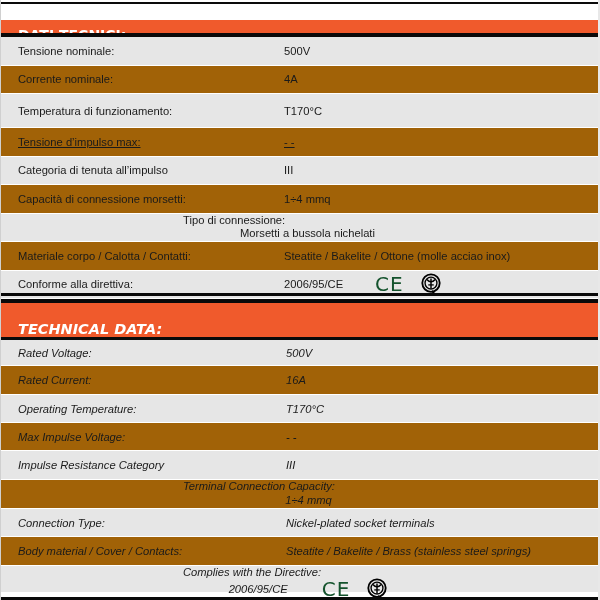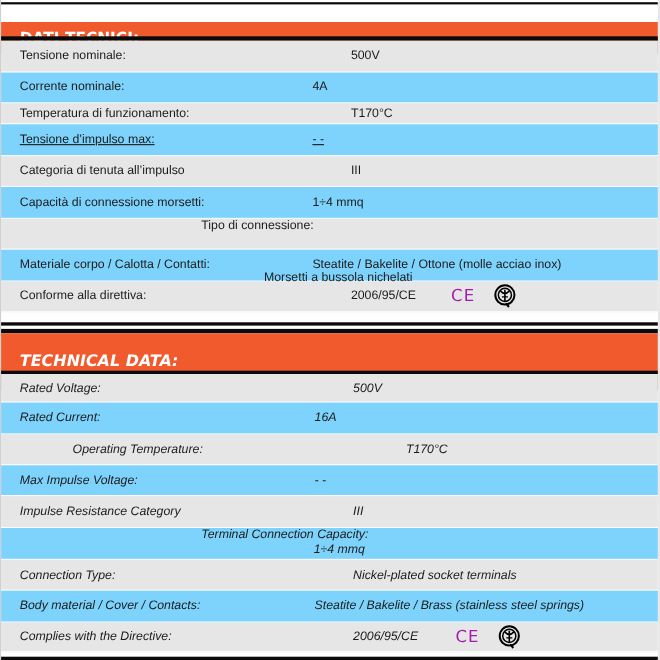--- a/index.html
+++ b/index.html
@@ -33,7 +33,7 @@
     box-sizing: border-box;
     border-bottom: 1px solid #ffffff;
   }
-  .row.gray { background: #e6e6e6; gap: 35px; }
+  .row.gray { background: #e6e6e6; }
   .row.white { background: #7dd3fc; }
   .row .lbl { width: 267px; padding-left: 17px; box-sizing: border-box; white-space: nowrap; }
   .row .val { flex: 1; padding-left: 16px; white-space: nowrap; display: flex; align-items: center; }

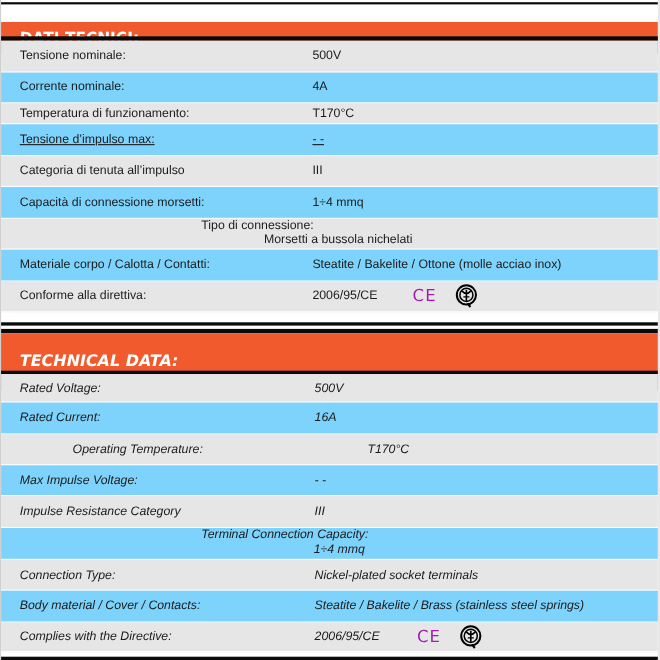--- a/index.html
+++ b/index.html
@@ -34,7 +34,7 @@
     border-bottom: 1px solid #ffffff;
   }
   .row.gray { background: #e6e6e6; }
-  .row.white { background: #7dd3fc; }
+  .row.white { background: #a16207; }
   .row .lbl { width: 267px; padding-left: 17px; box-sizing: border-box; white-space: nowrap; }
   .row .val { flex: 1; padding-left: 16px; white-space: nowrap; display: flex; align-items: center; }
   .en .row { font-style: italic; }

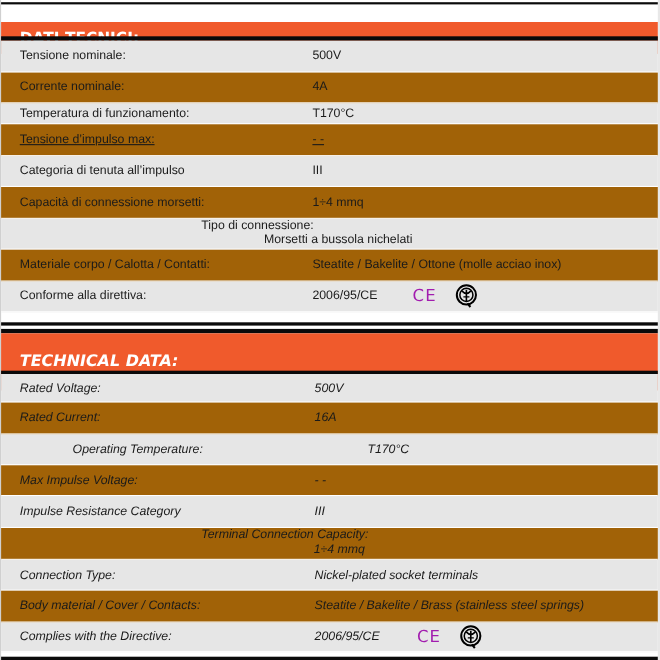--- a/index.html
+++ b/index.html
@@ -63,7 +63,7 @@
       <span class="lbl">Corrente nominale:</span>
       <span class="val">4A</span>
     </div>
-    <div class="row gray" style="height:19px;">
+    <div class="row gray" style="height:34px;">
       <span class="lbl">Temperatura di funzionamento:</span>
       <span class="val">T170°C</span>
     </div>

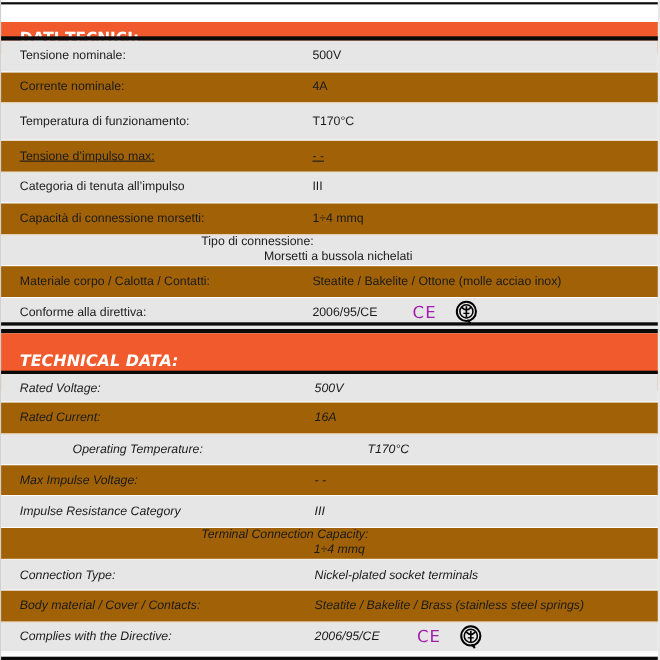--- a/index.html
+++ b/index.html
@@ -40,7 +40,7 @@
   .en .row { font-style: italic; }
   .en .row .val { padding-left: 18px; }
   .marks { display: inline-flex; align-items: center; margin-left: 32px; gap: 16px; }
-  .ce { font-family: "DejaVu Sans", sans-serif; font-size: 15px; font-weight: normal; font-style: normal; letter-spacing: 1px; color: #a21caf; line-height: 1; }
+  .ce { font-family: "DejaVu Sans", sans-serif; font-size: 20px; font-weight: normal; font-style: normal; letter-spacing: 1px; color: #14532d; line-height: 1; }
   .imq { width: 22px; height: 22px; }
 </style>
 </head>

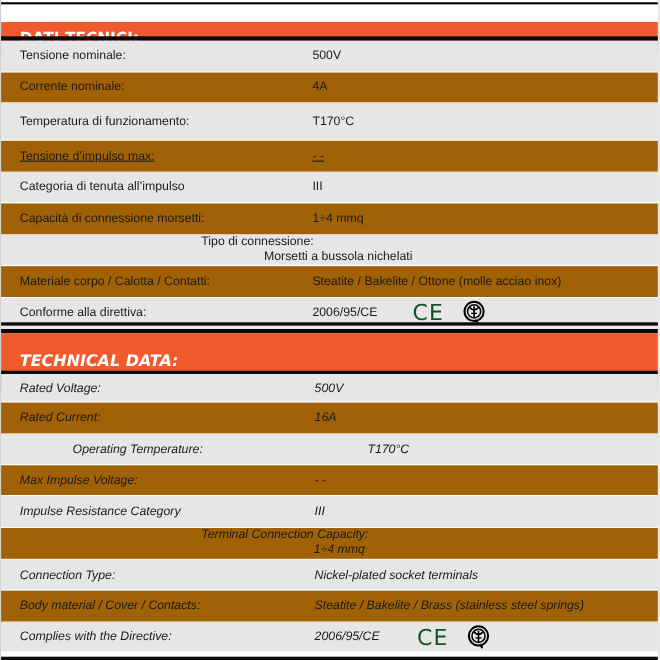--- a/index.html
+++ b/index.html
@@ -123,7 +123,7 @@
       <span class="lbl">Rated Current:</span>
       <span class="val">16A</span>
     </div>
-    <div class="row gray" style="height:28px;padding-left:48px;">
+    <div class="row gray" style="height:28px;">
       <span class="lbl">Operating Temperature:</span>
       <span class="val">T170°C</span>
     </div>

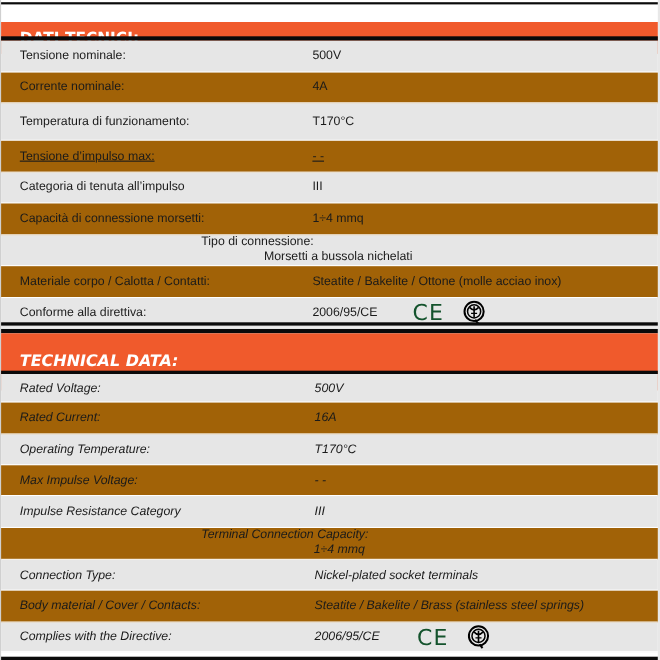--- a/index.html
+++ b/index.html
@@ -147,7 +147,7 @@
       <span class="lbl">Body material / Cover / Contacts:</span>
       <span class="val">Steatite / Bakelite / Brass (stainless steel springs)</span>
     </div>
-    <div class="row gray" style="height:27px;">
+    <div class="row gray" style="height:27px;flex-direction:column;">
       <span class="lbl">Complies with the Directive:</span>
       <span class="val">
         <span>2006/95/CE</span>

